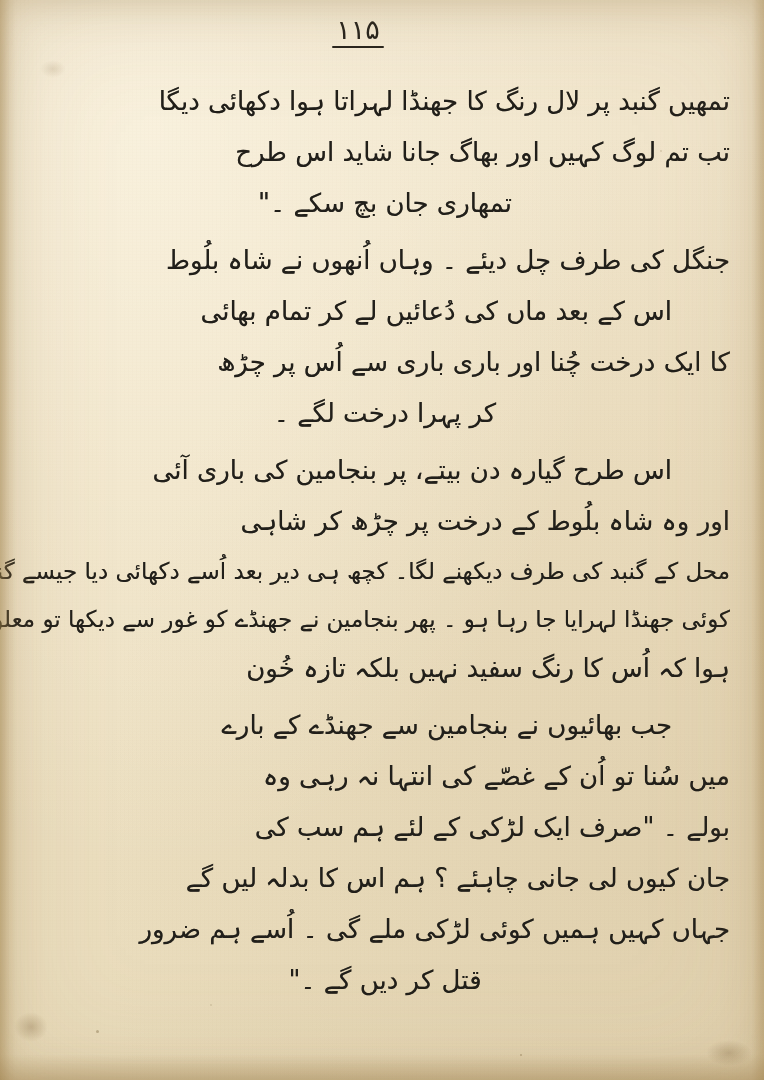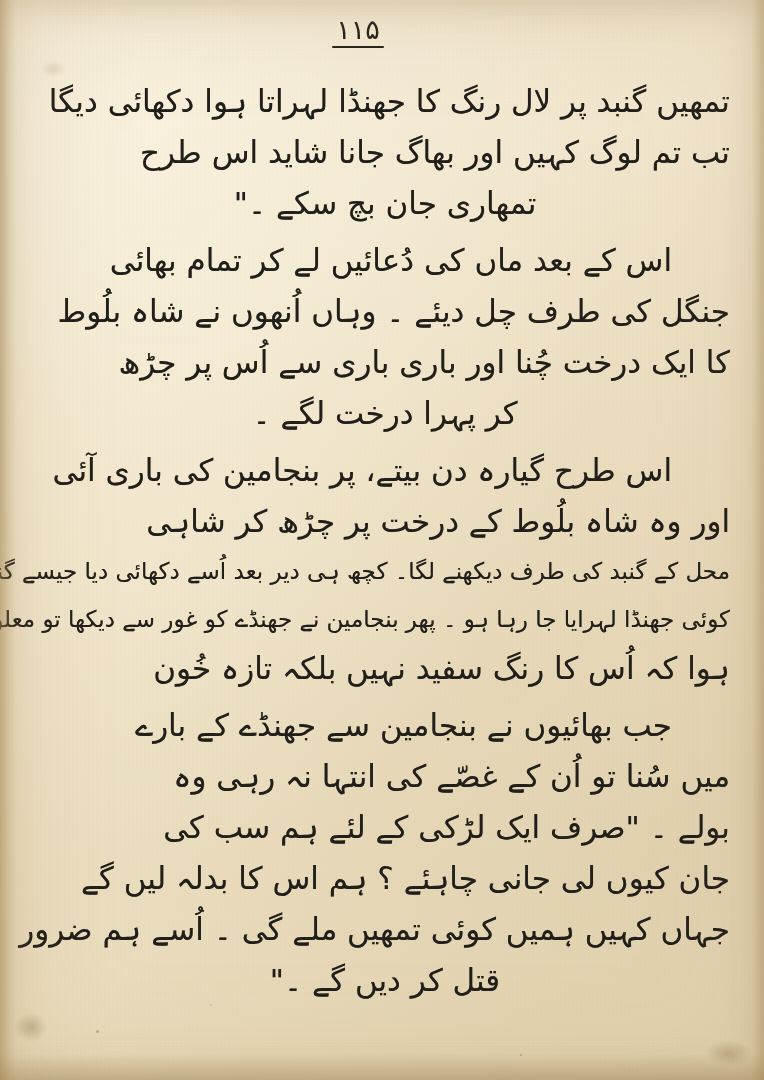--- a/index.html
+++ b/index.html
@@ -113,7 +113,7 @@
   .line {
     display: block;
     font-family: "DejaVu Sans", sans-serif;
-    font-size: 31px;
+    font-size: 26px;
     line-height: 51px;
     white-space: nowrap;
     color: #211f1a;

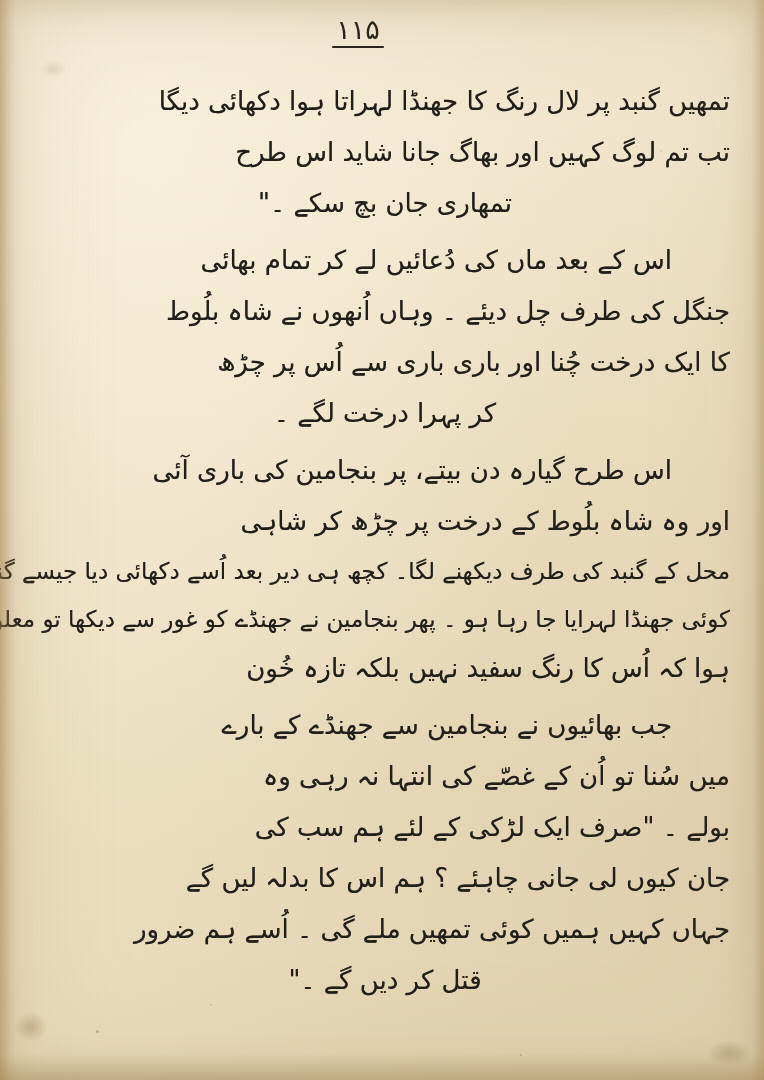--- a/index.html
+++ b/index.html
@@ -145,8 +145,8 @@
     </div>
 
     <div class="para">
+      <span class="line">جنگل کی طرف چل دیئے ۔ وہاں اُنھوں نے شاہ بلُوط</span>
       <span class="line indent-start">اس کے بعد ماں کی دُعائیں لے کر تمام بھائی</span>
-      <span class="line">جنگل کی طرف چل دیئے ۔ وہاں اُنھوں نے شاہ بلُوط</span>
       <span class="line">کا ایک درخت چُنا اور باری باری سے اُس پر چڑھ</span>
       <span class="line center">کر پہرا درخت لگے ۔</span>
     </div>

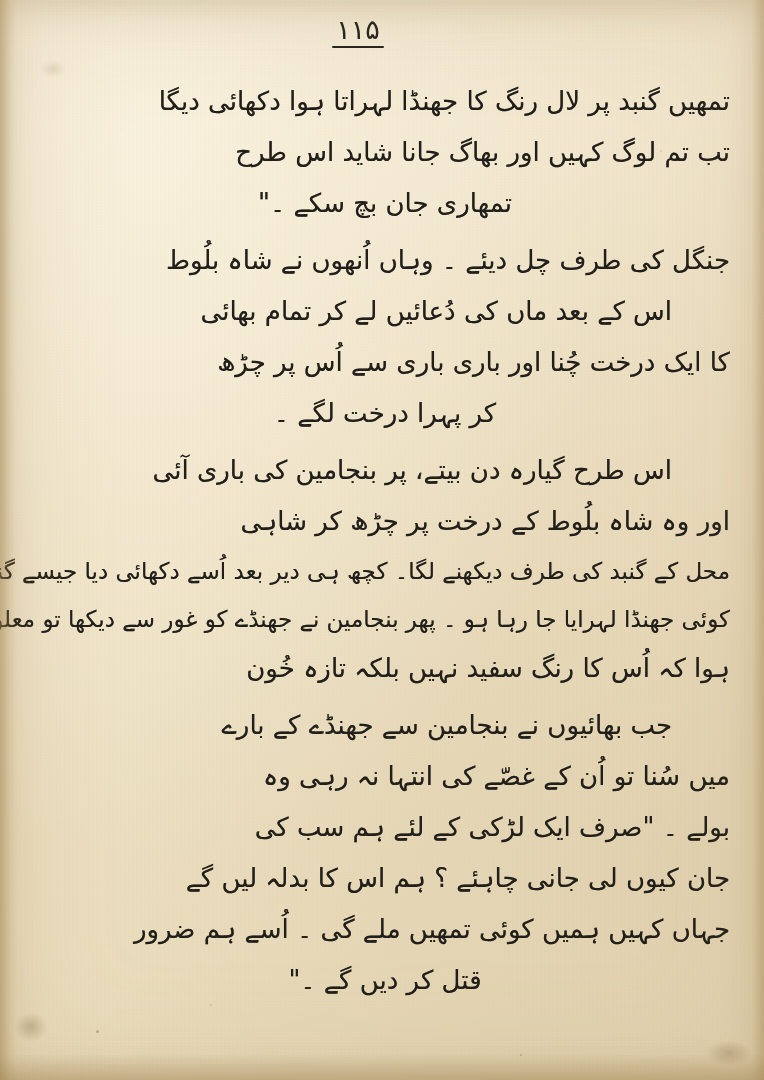--- a/index.html
+++ b/index.html
@@ -164,7 +164,7 @@
       <span class="line">میں سُنا تو اُن کے غصّے کی انتہا نہ رہی وہ</span>
       <span class="line">بولے ۔ "صرف ایک لڑکی کے لئے ہم سب کی</span>
       <span class="line">جان کیوں لی جانی چاہئے ؟ ہم اس کا بدلہ لیں گے</span>
-      <span class="line">جہاں کہیں ہمیں کوئی تمھیں ملے گی ۔ اُسے ہم ضرور</span>
+      <span class="line">جہاں کہیں ہمیں کوئی لڑکی ملے گی ۔ اُسے ہم ضرور</span>
       <span class="line center">قتل کر دیں گے ۔"</span>
     </div>
 

